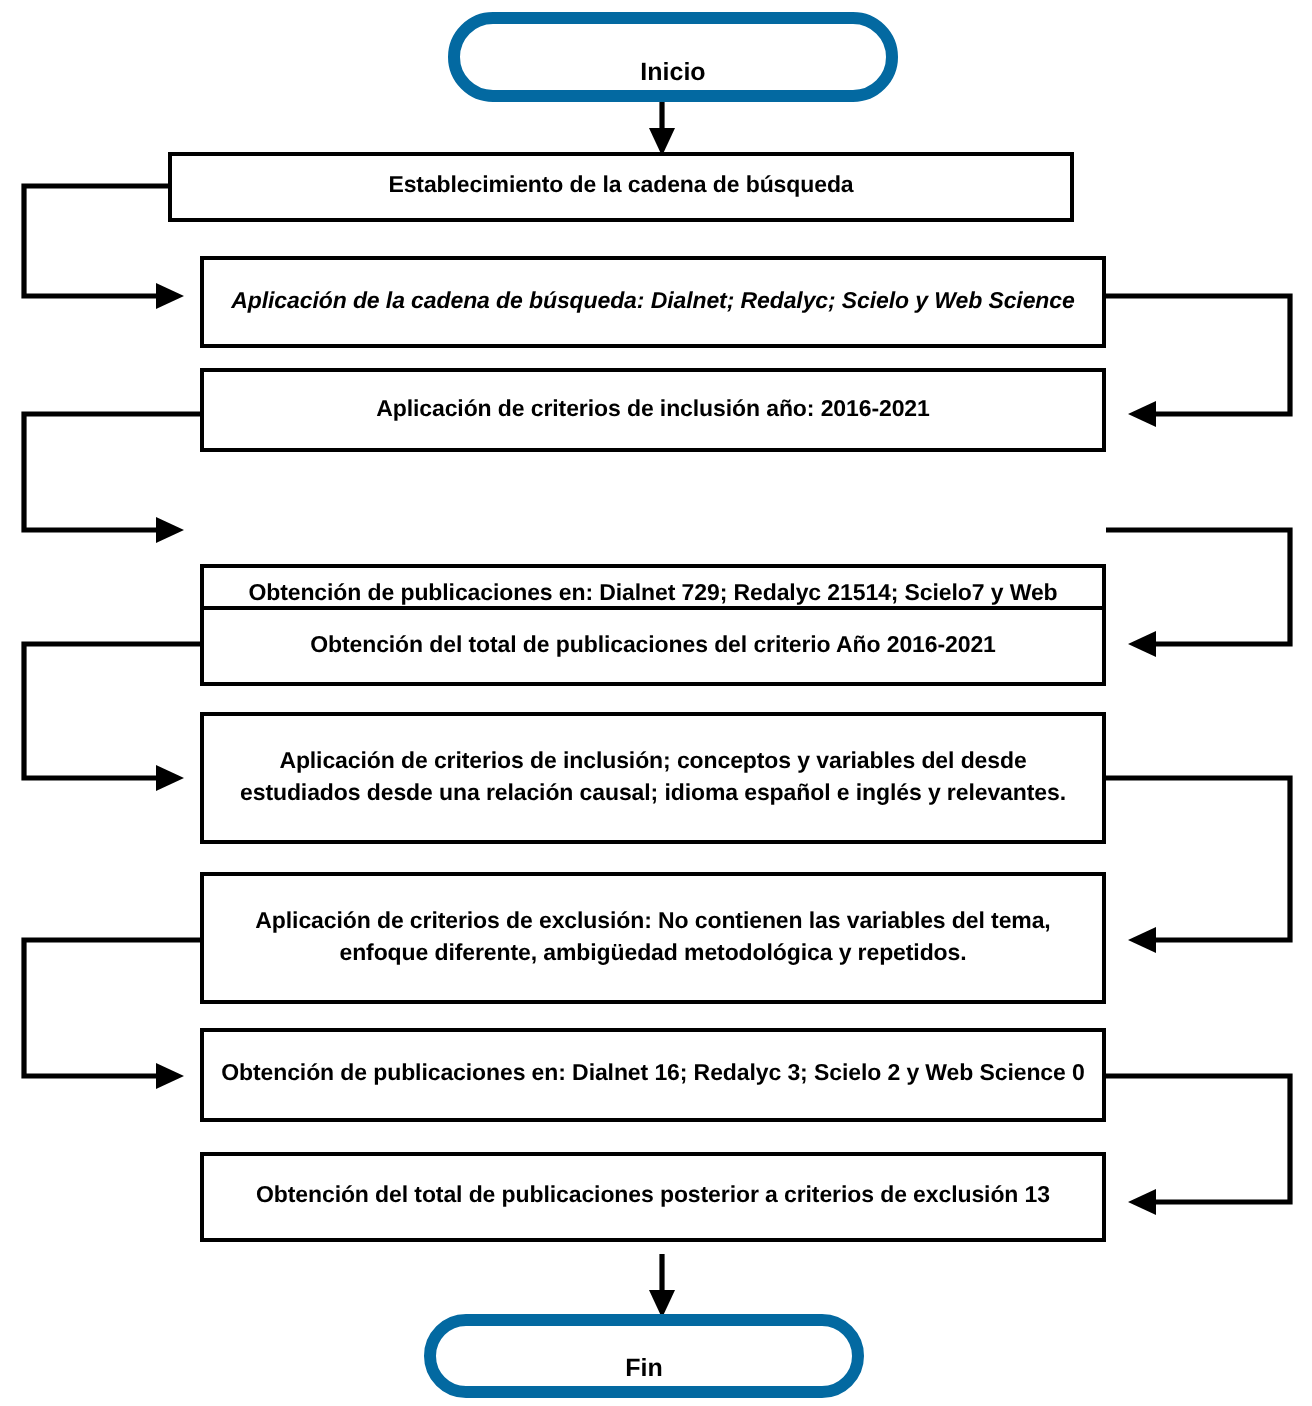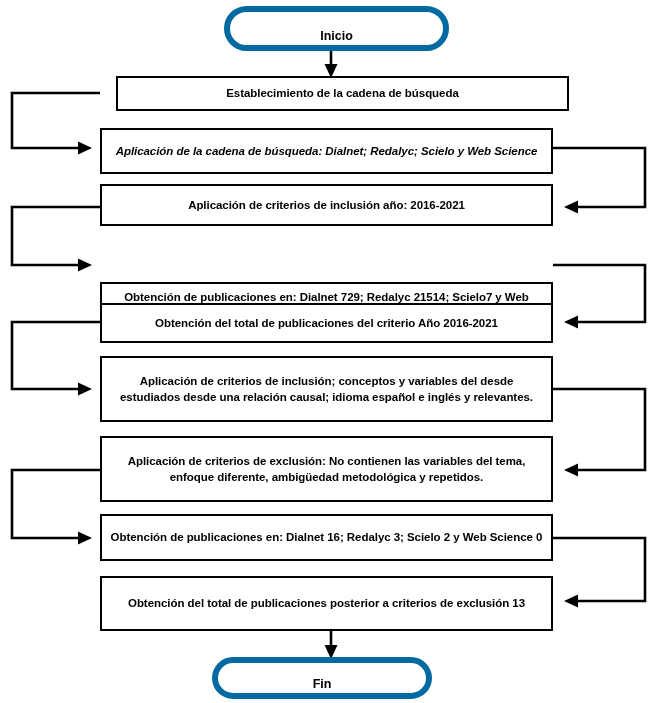--- a/index.html
+++ b/index.html
@@ -130,7 +130,7 @@
     <span class="txt">Inicio</span>
   </div>
 
-  <div class="process" style="left:116px; top:76px; width:453px; height:35px;">
+  <div class="process" style="left:84px; top:76px; width:453px; height:35px;">
     <span class="txt">Establecimiento de la cadena de búsqueda</span>
   </div>
 

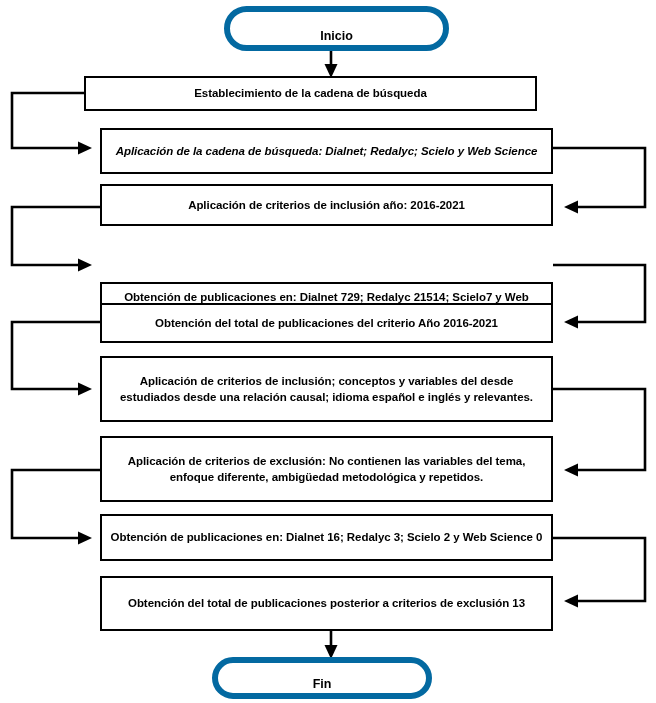--- a/index.html
+++ b/index.html
@@ -162,7 +162,7 @@
     <span class="txt">Obtención de publicaciones en:  Dialnet 16; Redalyc 3; Scielo 2 y Web Science 0</span>
   </div>
 
-  <div class="process" style="left:100px; top:576px; width:453px; height:55px;">
+  <div class="process" style="left:100px; top:576px; width:453px; height:45px;">
     <span class="txt">Obtención del total de publicaciones posterior a criterios de exclusión 13</span>
   </div>
 

